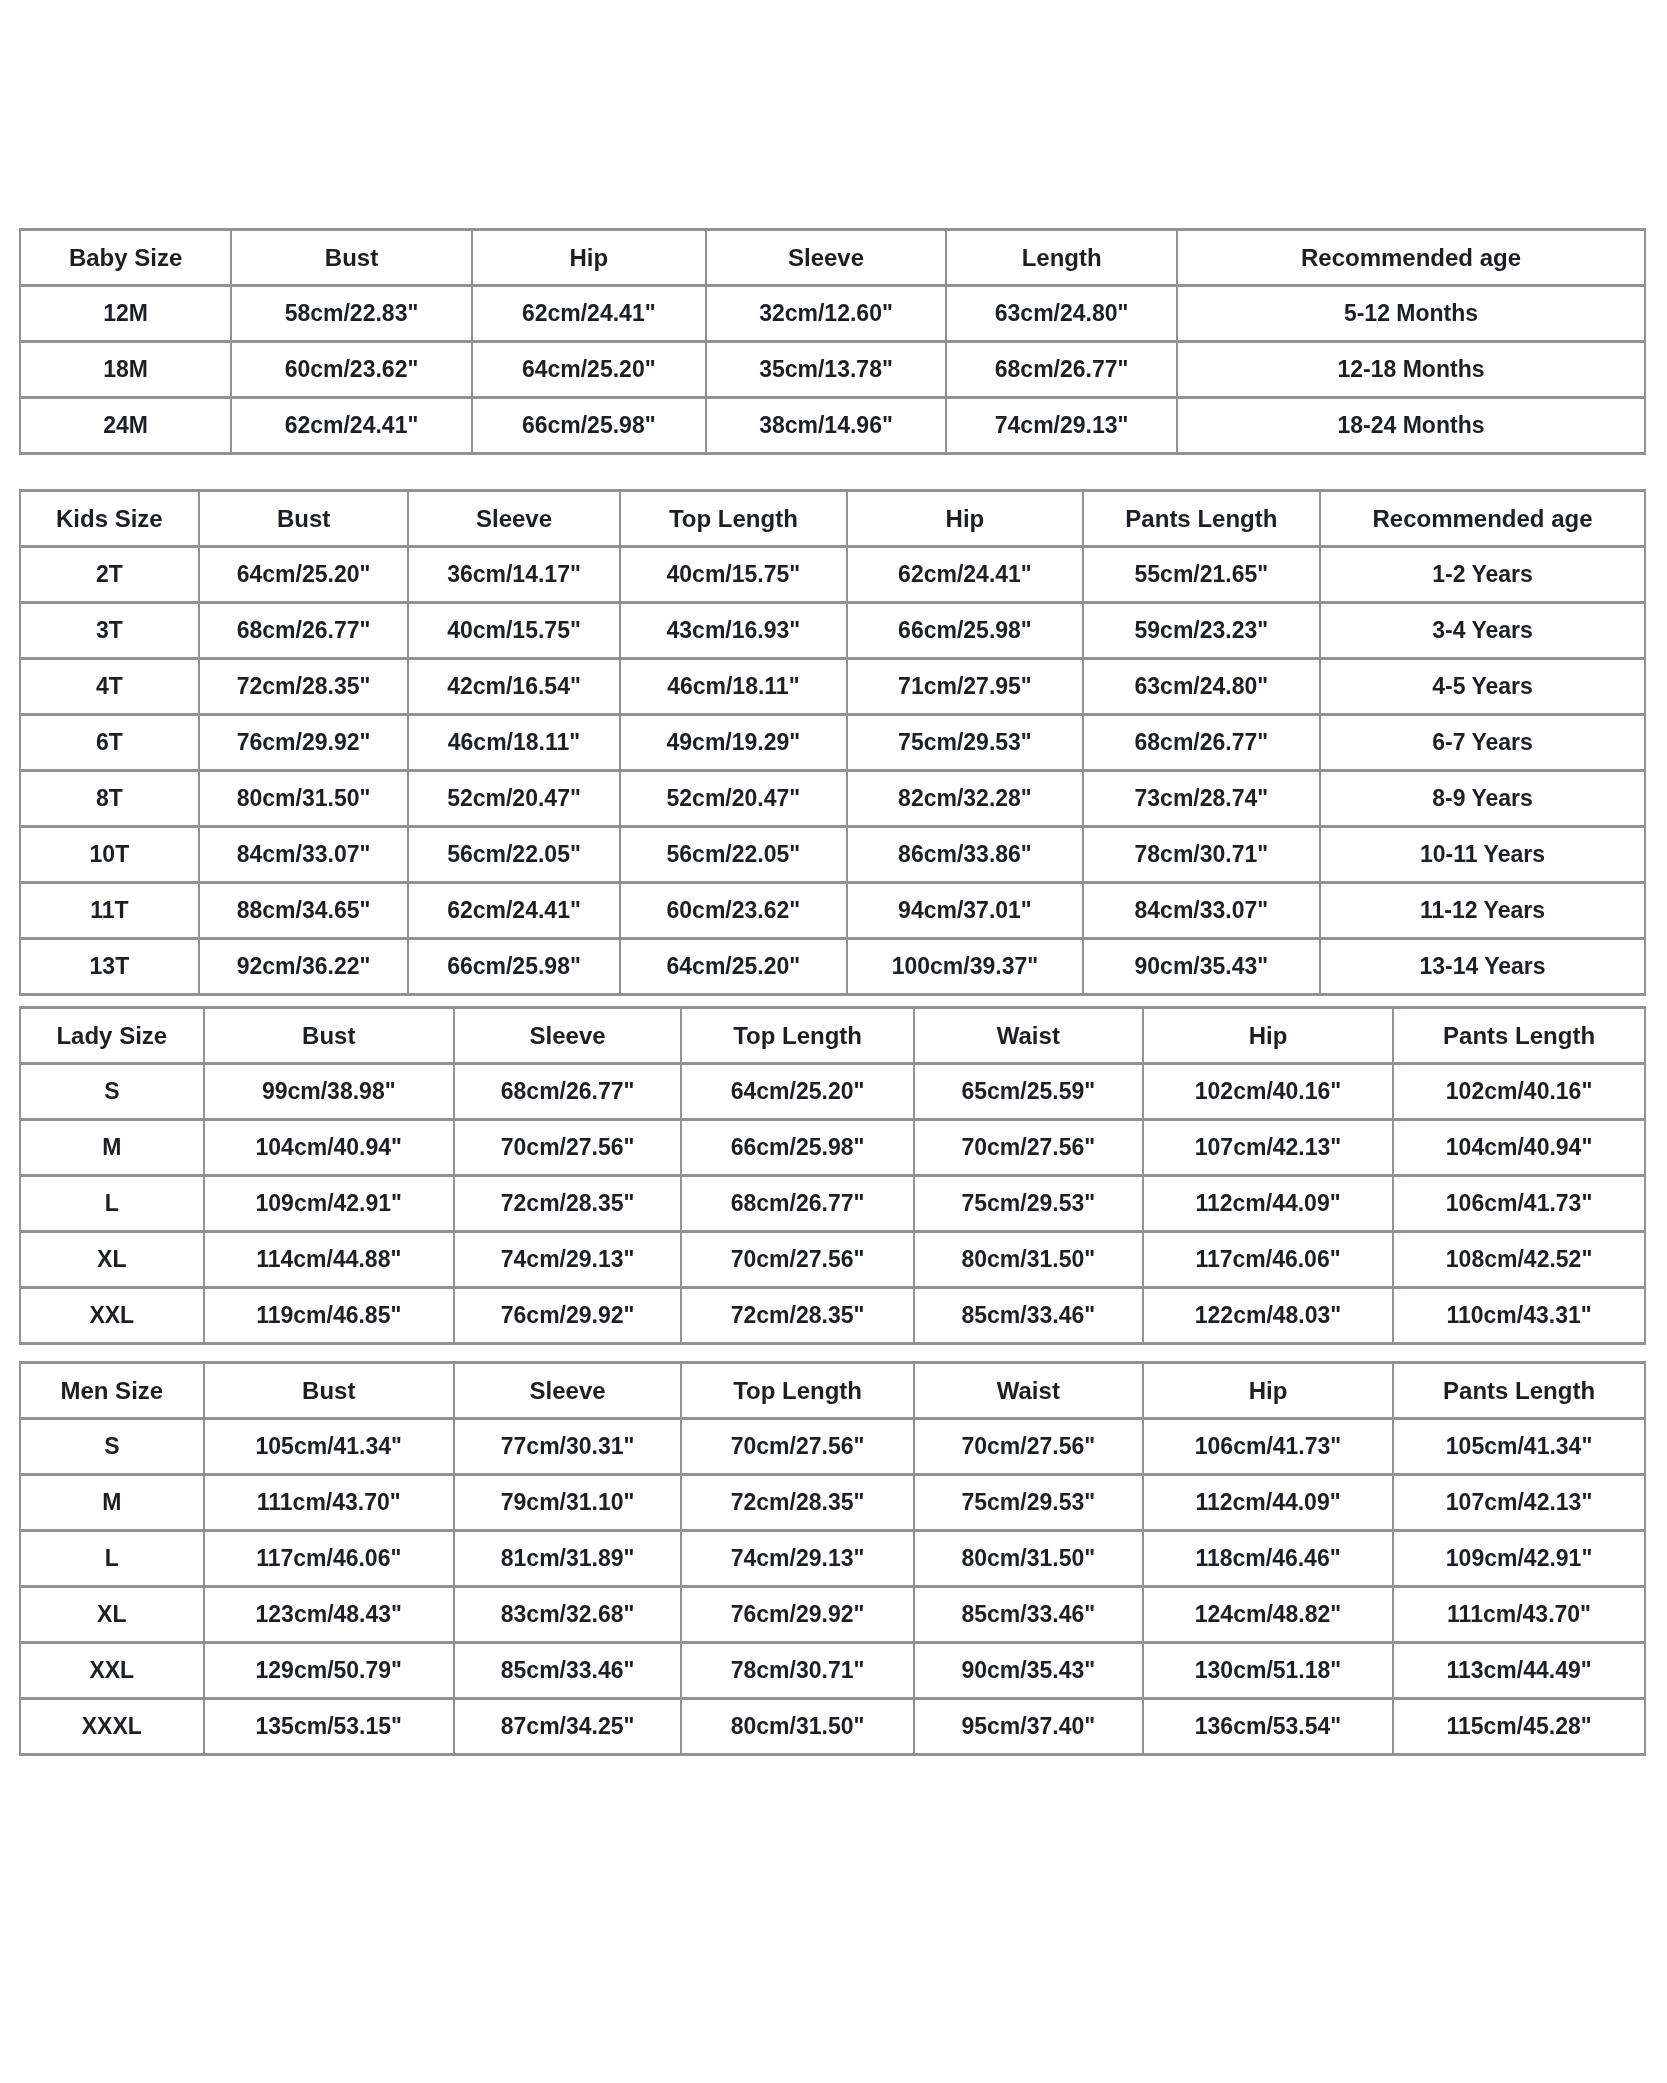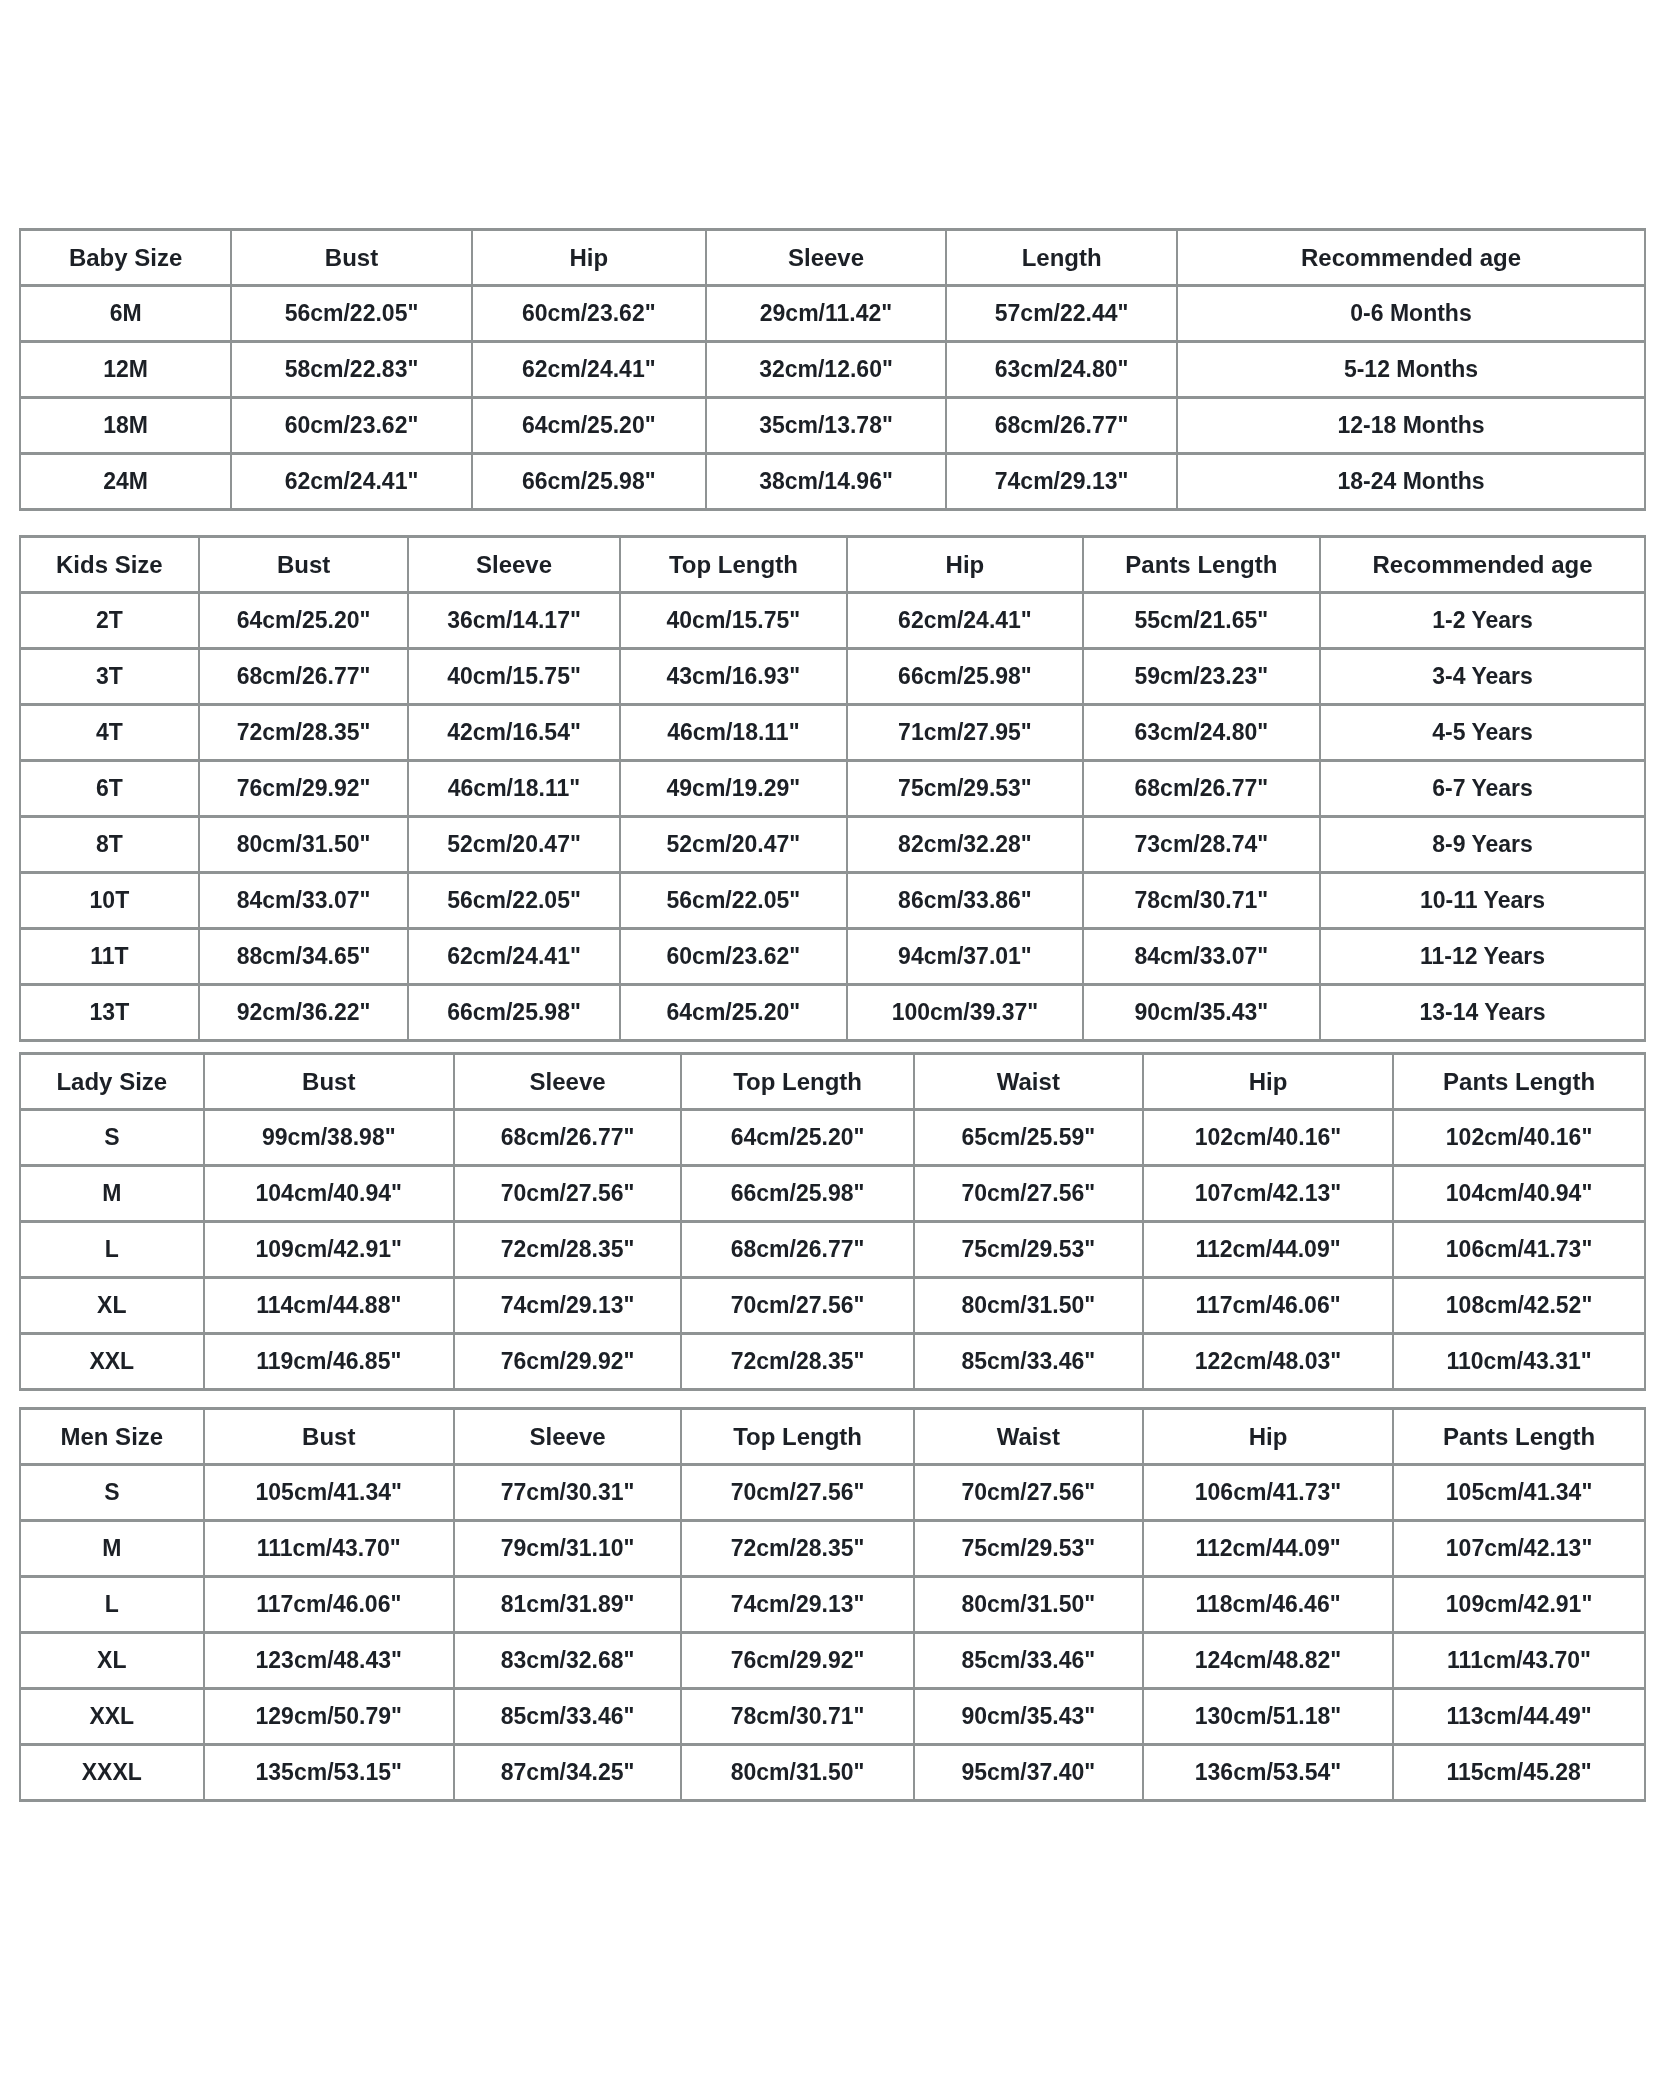--- a/index.html
+++ b/index.html
@@ -42,7 +42,7 @@
     font-size:24px;
     background:var(--bg);
   }
-  .gap-sm{margin-bottom:24px;}
+  .gap-sm{margin-bottom:34px;}
   .gap-md{margin-bottom:10px;}
   .gap-lg{margin-bottom:16px;}
 </style>

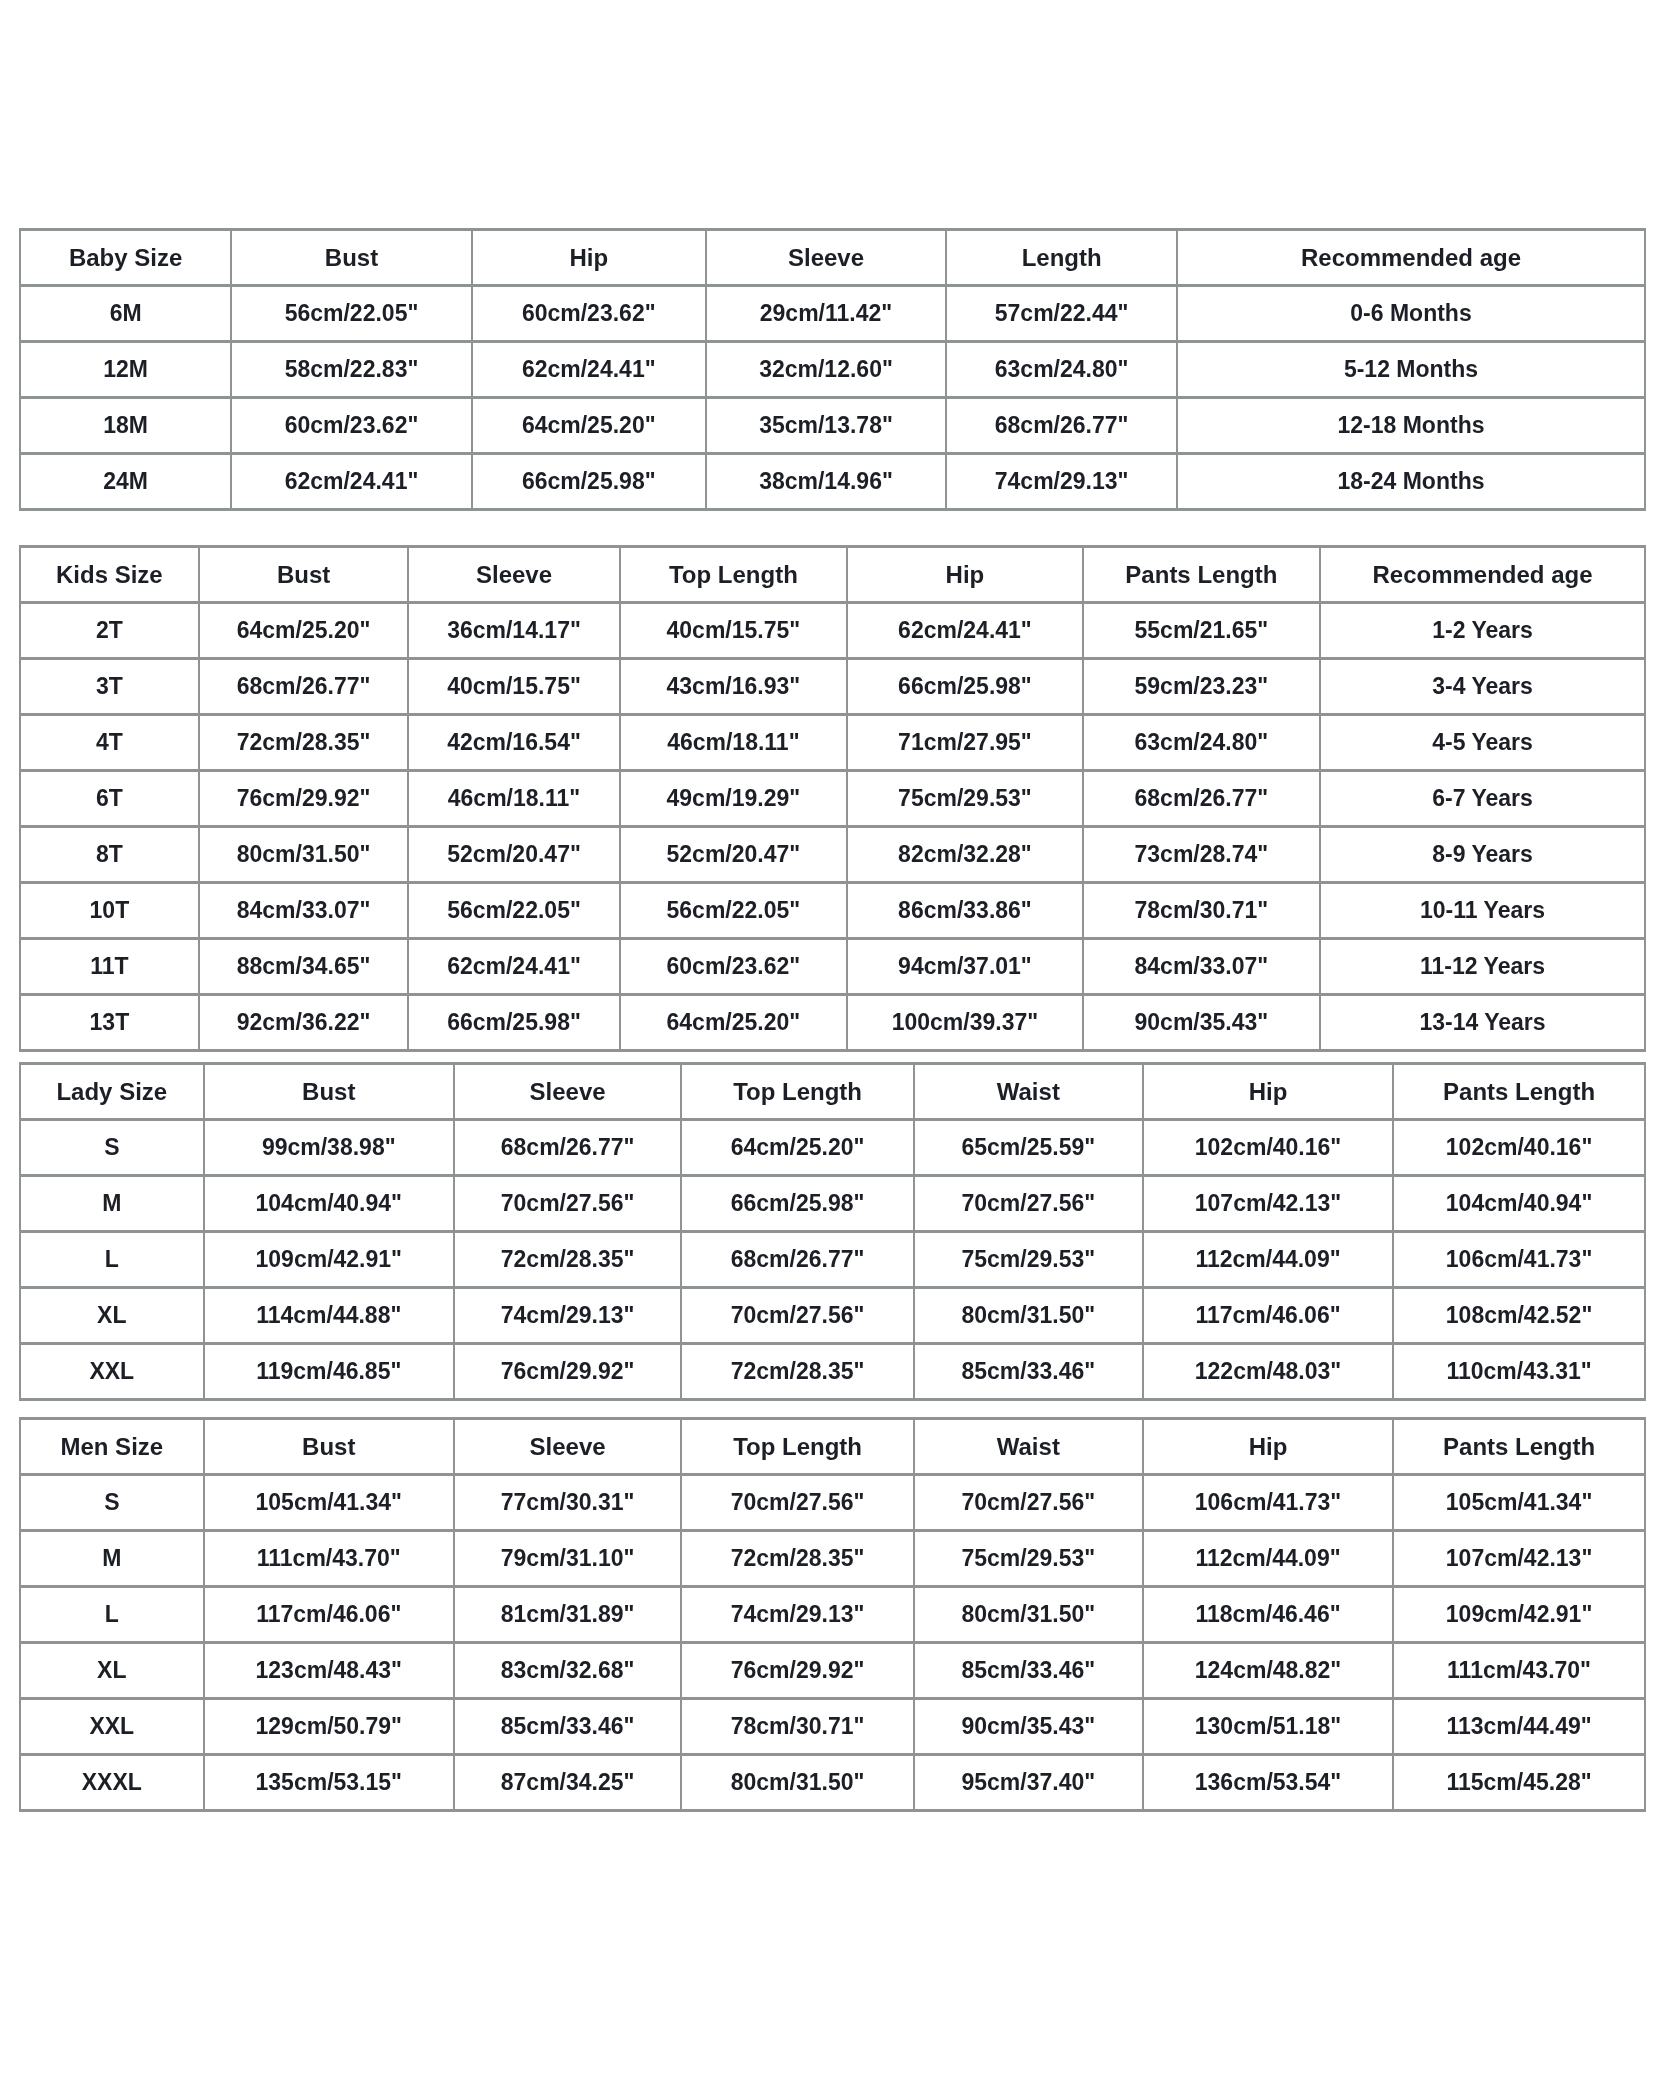--- a/index.html
+++ b/index.html
@@ -71,14 +71,6 @@
       </thead>
       <tbody>
         <tr>
-          <td>6M</td>
-          <td>56cm/22.05"</td>
-          <td>60cm/23.62"</td>
-          <td>29cm/11.42"</td>
-          <td>57cm/22.44"</td>
-          <td>0-6 Months</td>
-        </tr>
-        <tr>
           <td>12M</td>
           <td>58cm/22.83"</td>
           <td>62cm/24.41"</td>

